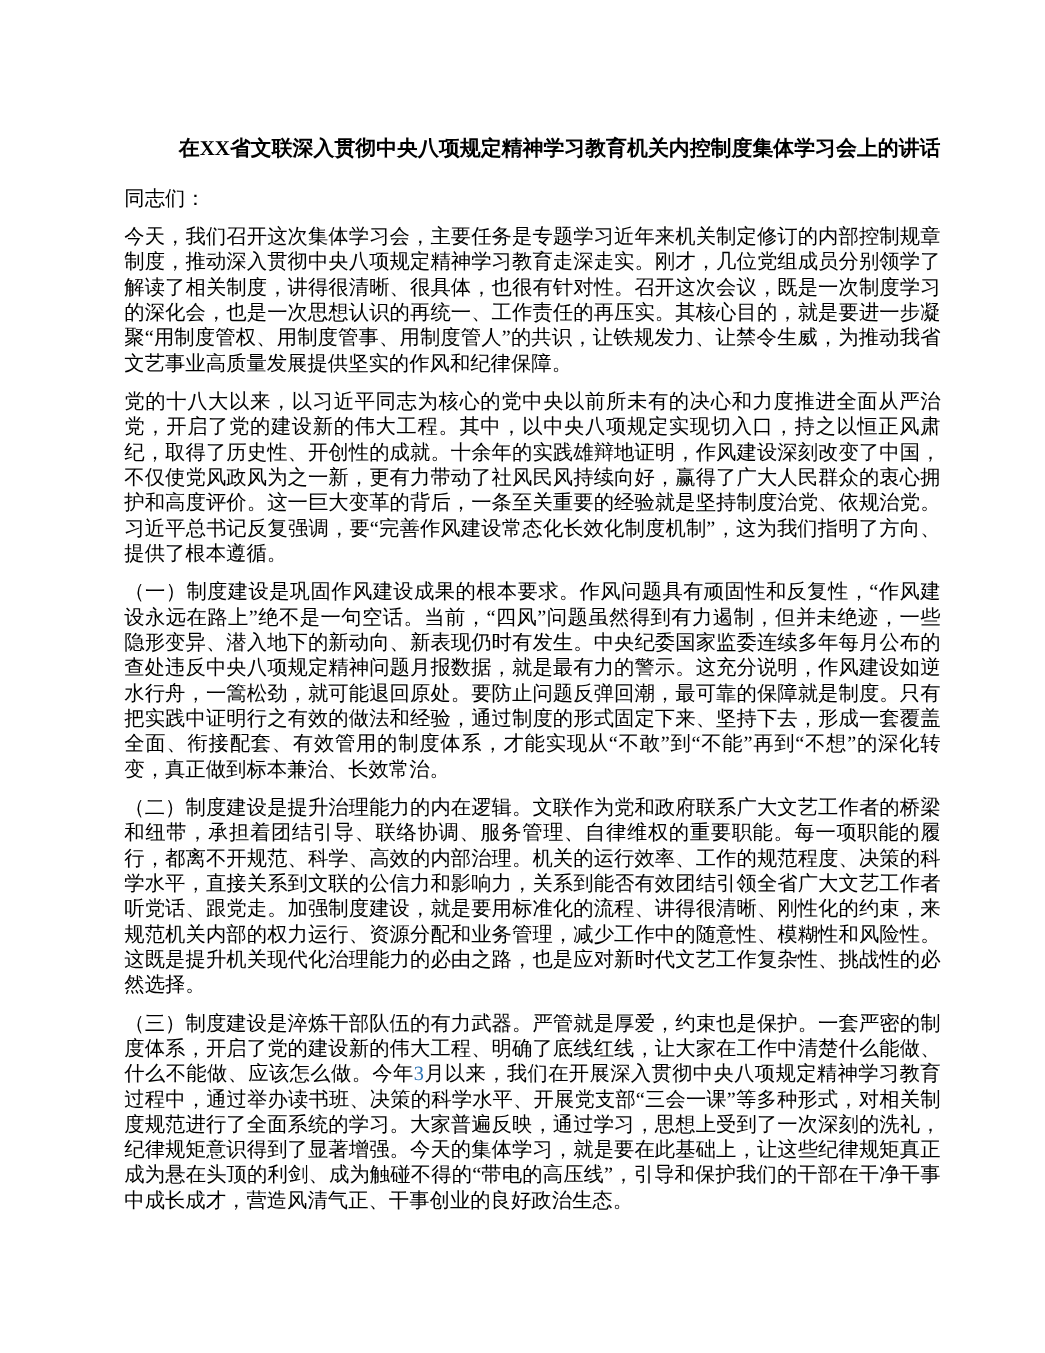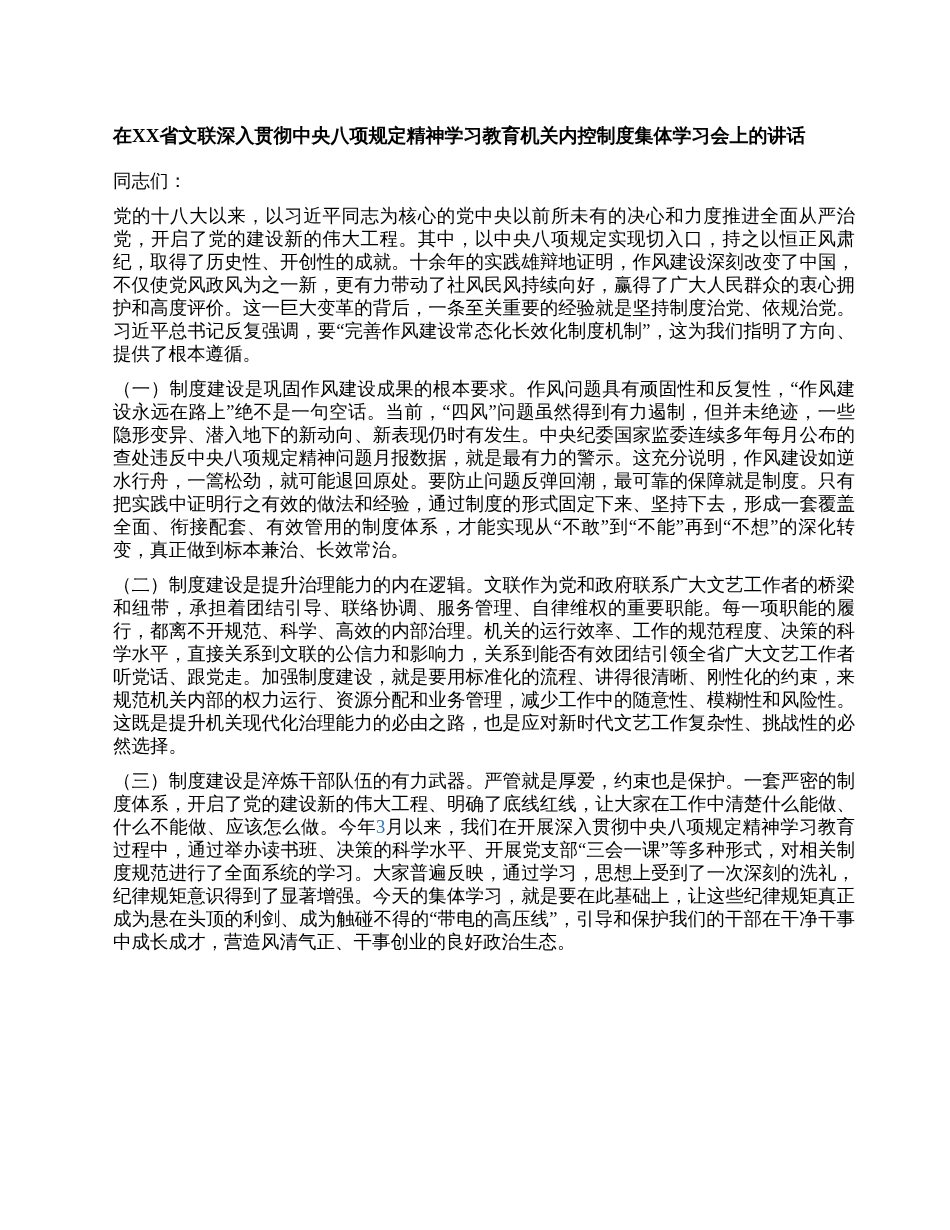--- a/index.html
+++ b/index.html
@@ -26,7 +26,7 @@
     font-weight: bold;
     line-height: 24px;
     margin: 0 0 22px 0;
-    text-align: left;
+    text-align: right;
   }
   .para {
     font-size: 18.5px;

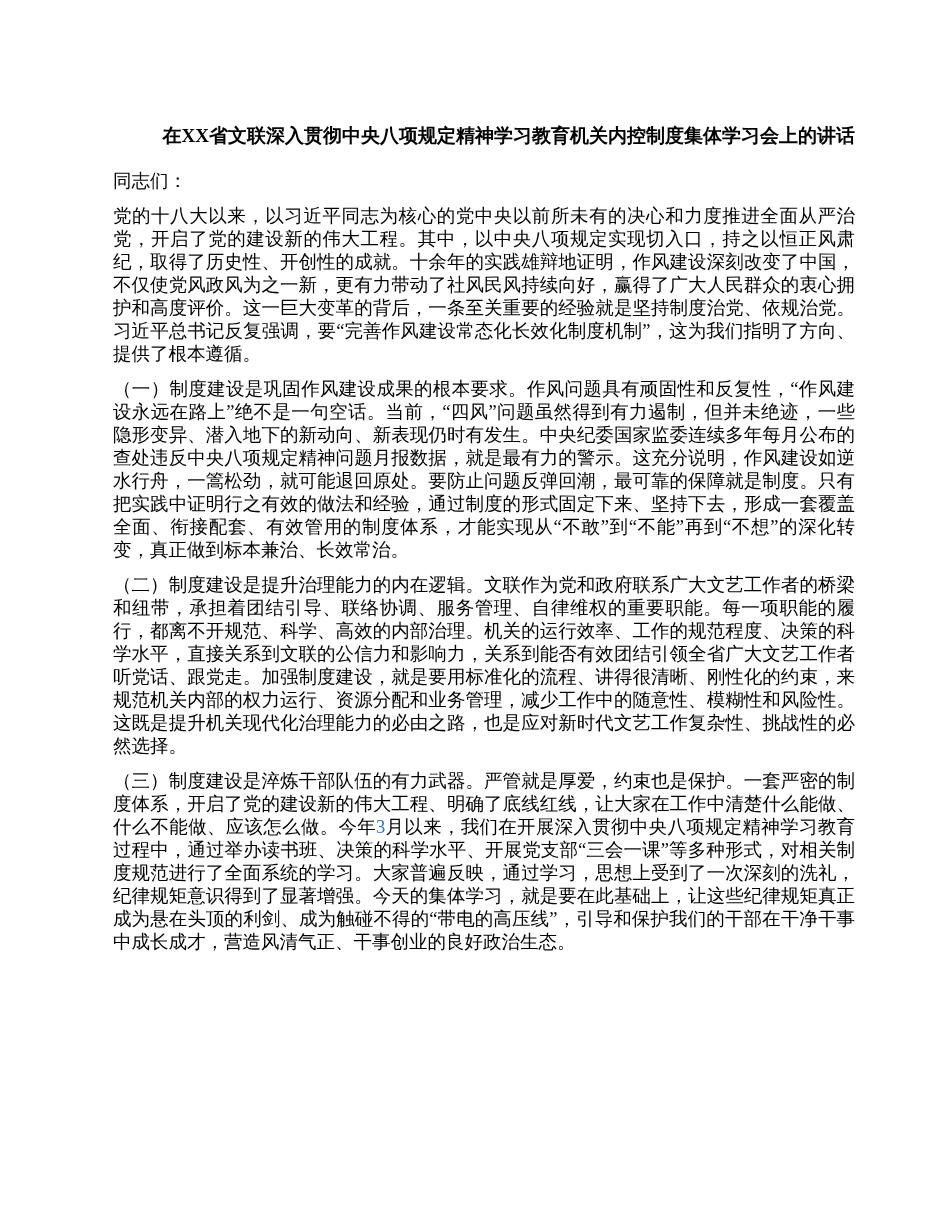--- a/index.html
+++ b/index.html
@@ -50,6 +50,7 @@
 
   <p class="para">同志们：</p>
 
+  <p class="para">今天，我们召开这次集体学习会，主要任务是专题学习近年来机关制定修订的内部控制规章制度，推动深入贯彻中央八项规定精神学习教育走深走实。刚才，几位党组成员分别领学了解读了相关制度，讲得很清晰、很具体，也很有针对性。召开这次会议，既是一次制度学习的深化会，也是一次思想认识的再统一、工作责任的再压实。其核心目的，就是要进一步凝聚“用制度管权、用制度管事、用制度管人”的共识，让铁规发力、让禁令生威，为推动我省文艺事业高质量发展提供坚实的作风和纪律保障。</p>
 
 
 

